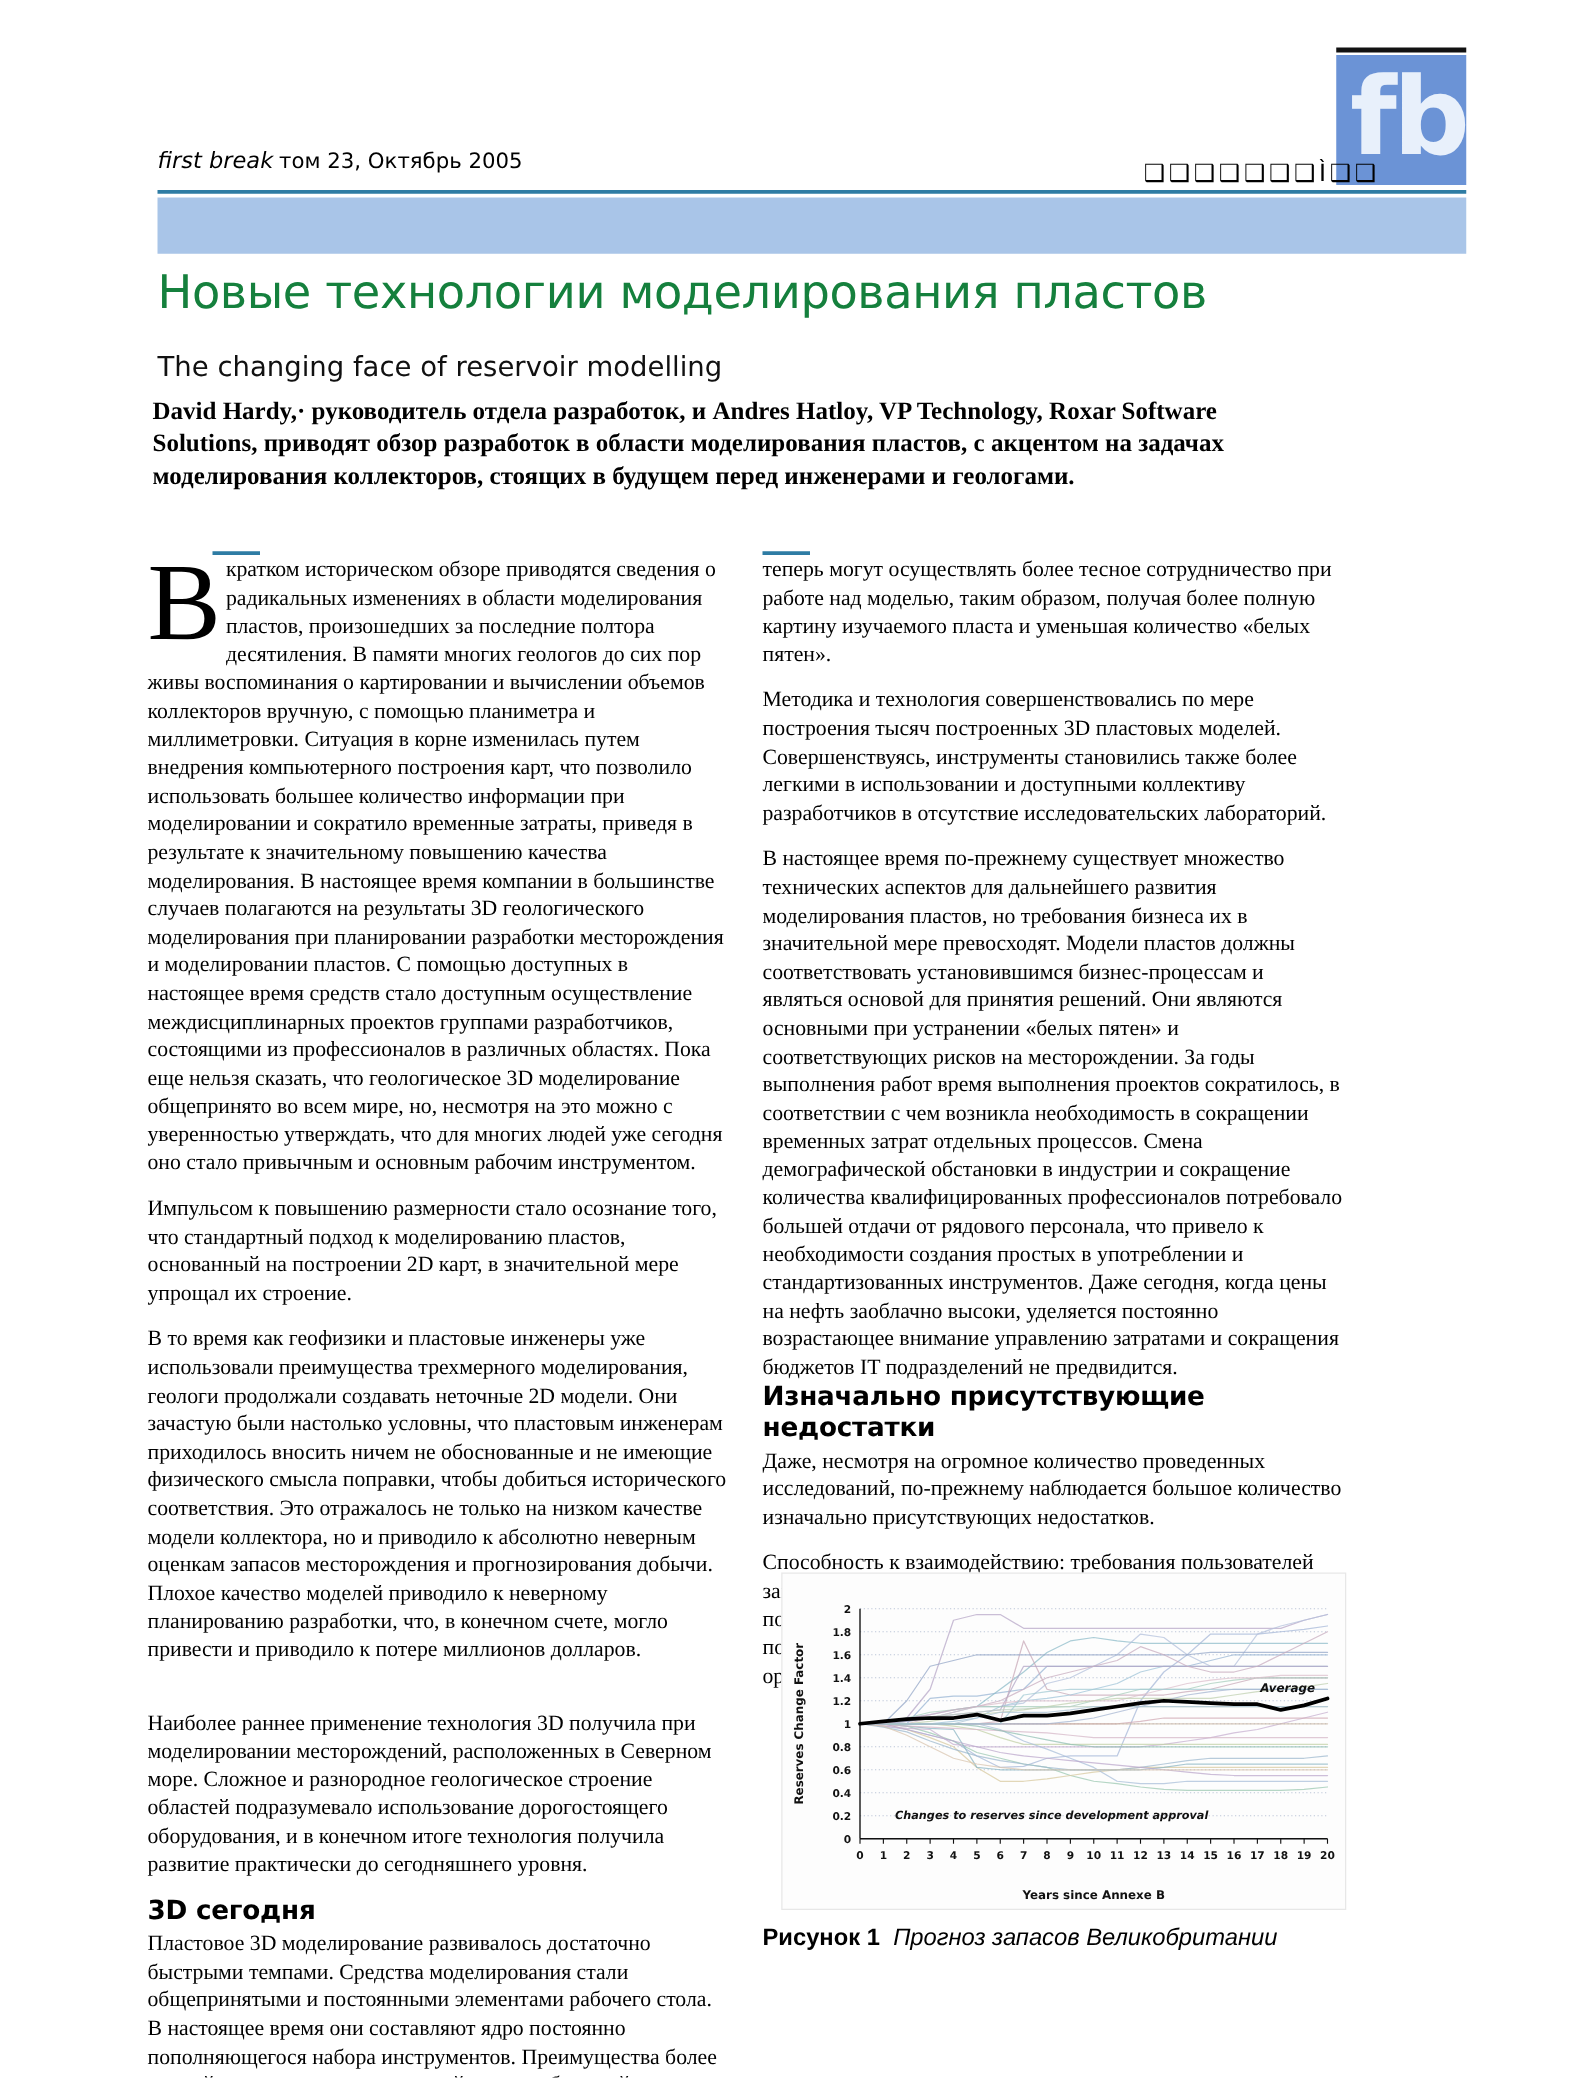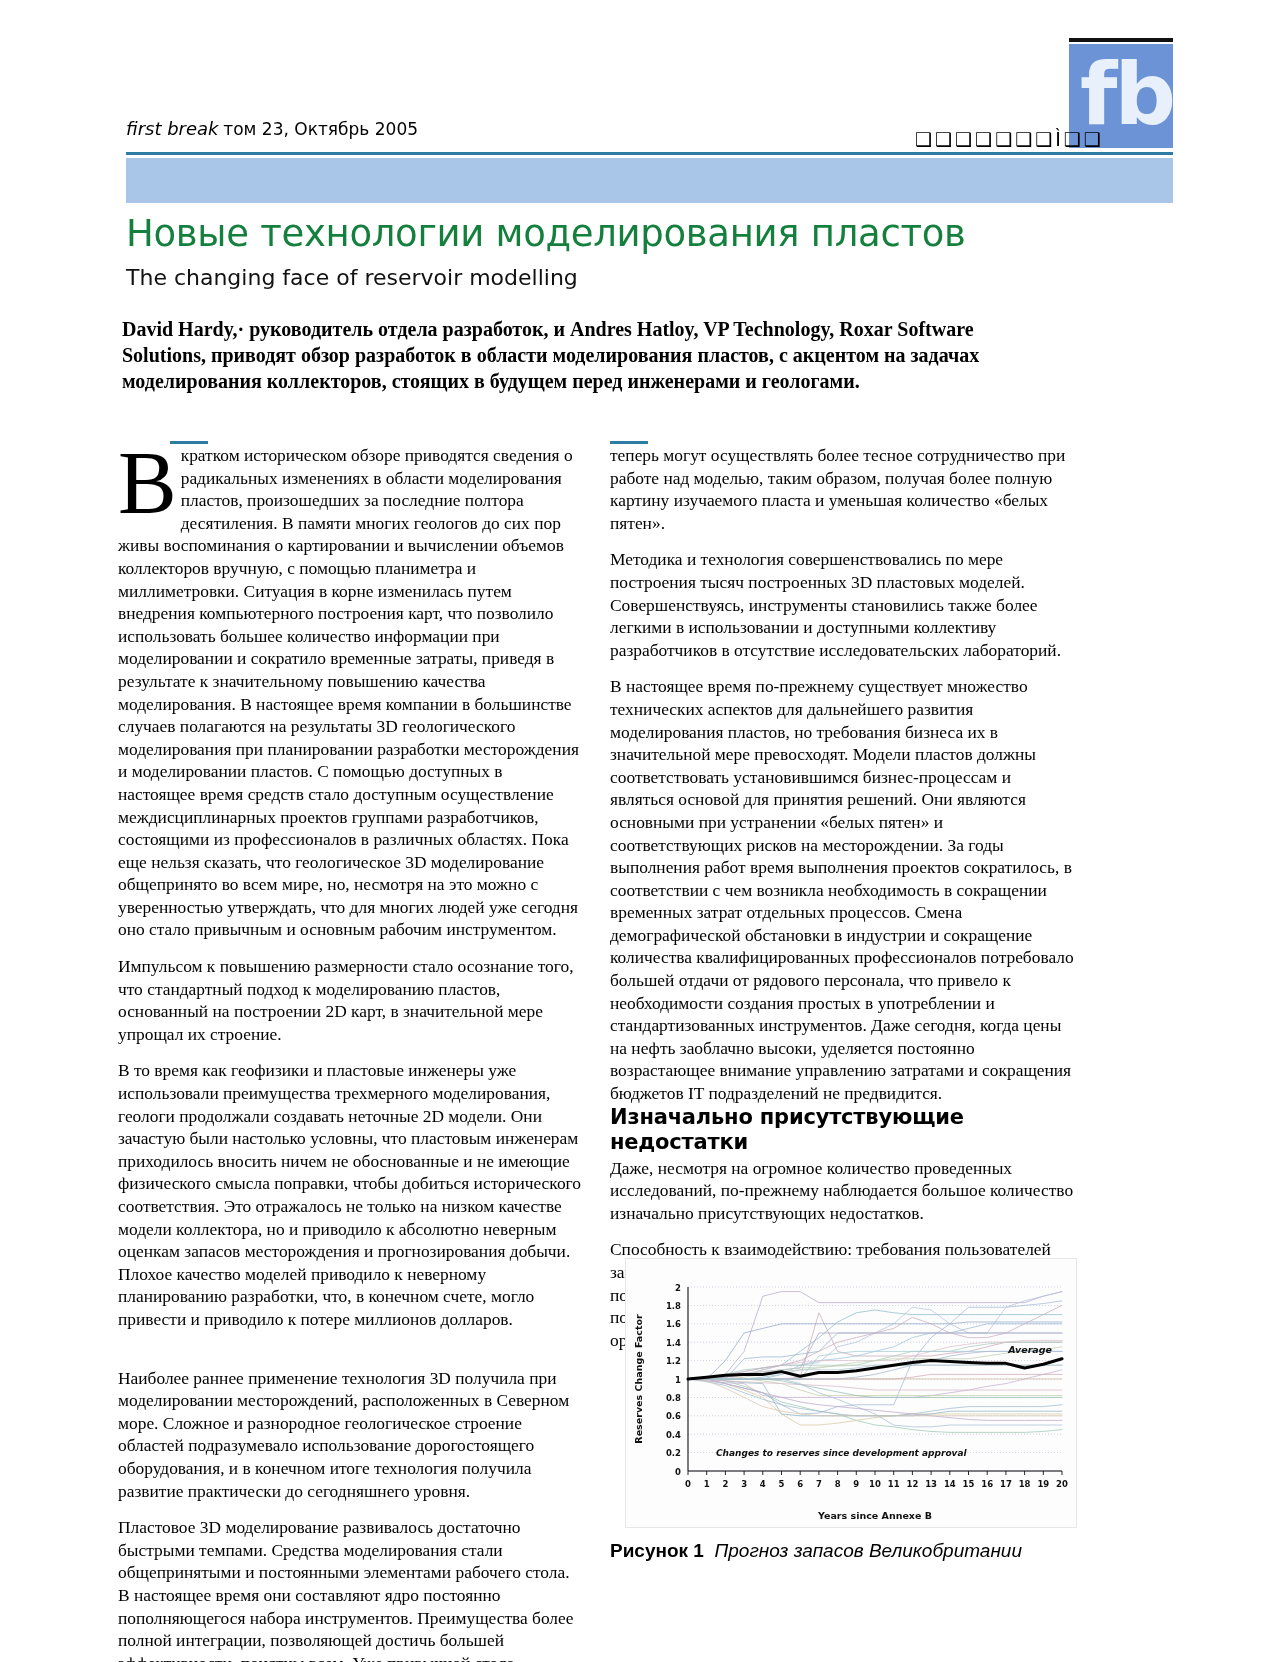--- a/index.html
+++ b/index.html
@@ -62,7 +62,7 @@
     color:#15803d;
   }
   .title-en{
-    position:absolute;left:126px;top:265px;width:1000px;
+    position:absolute;left:126px;top:282px;width:1000px;
     font-family:"DejaVu Sans", sans-serif;
     font-size:22px;font-weight:500;color:#111;
   }

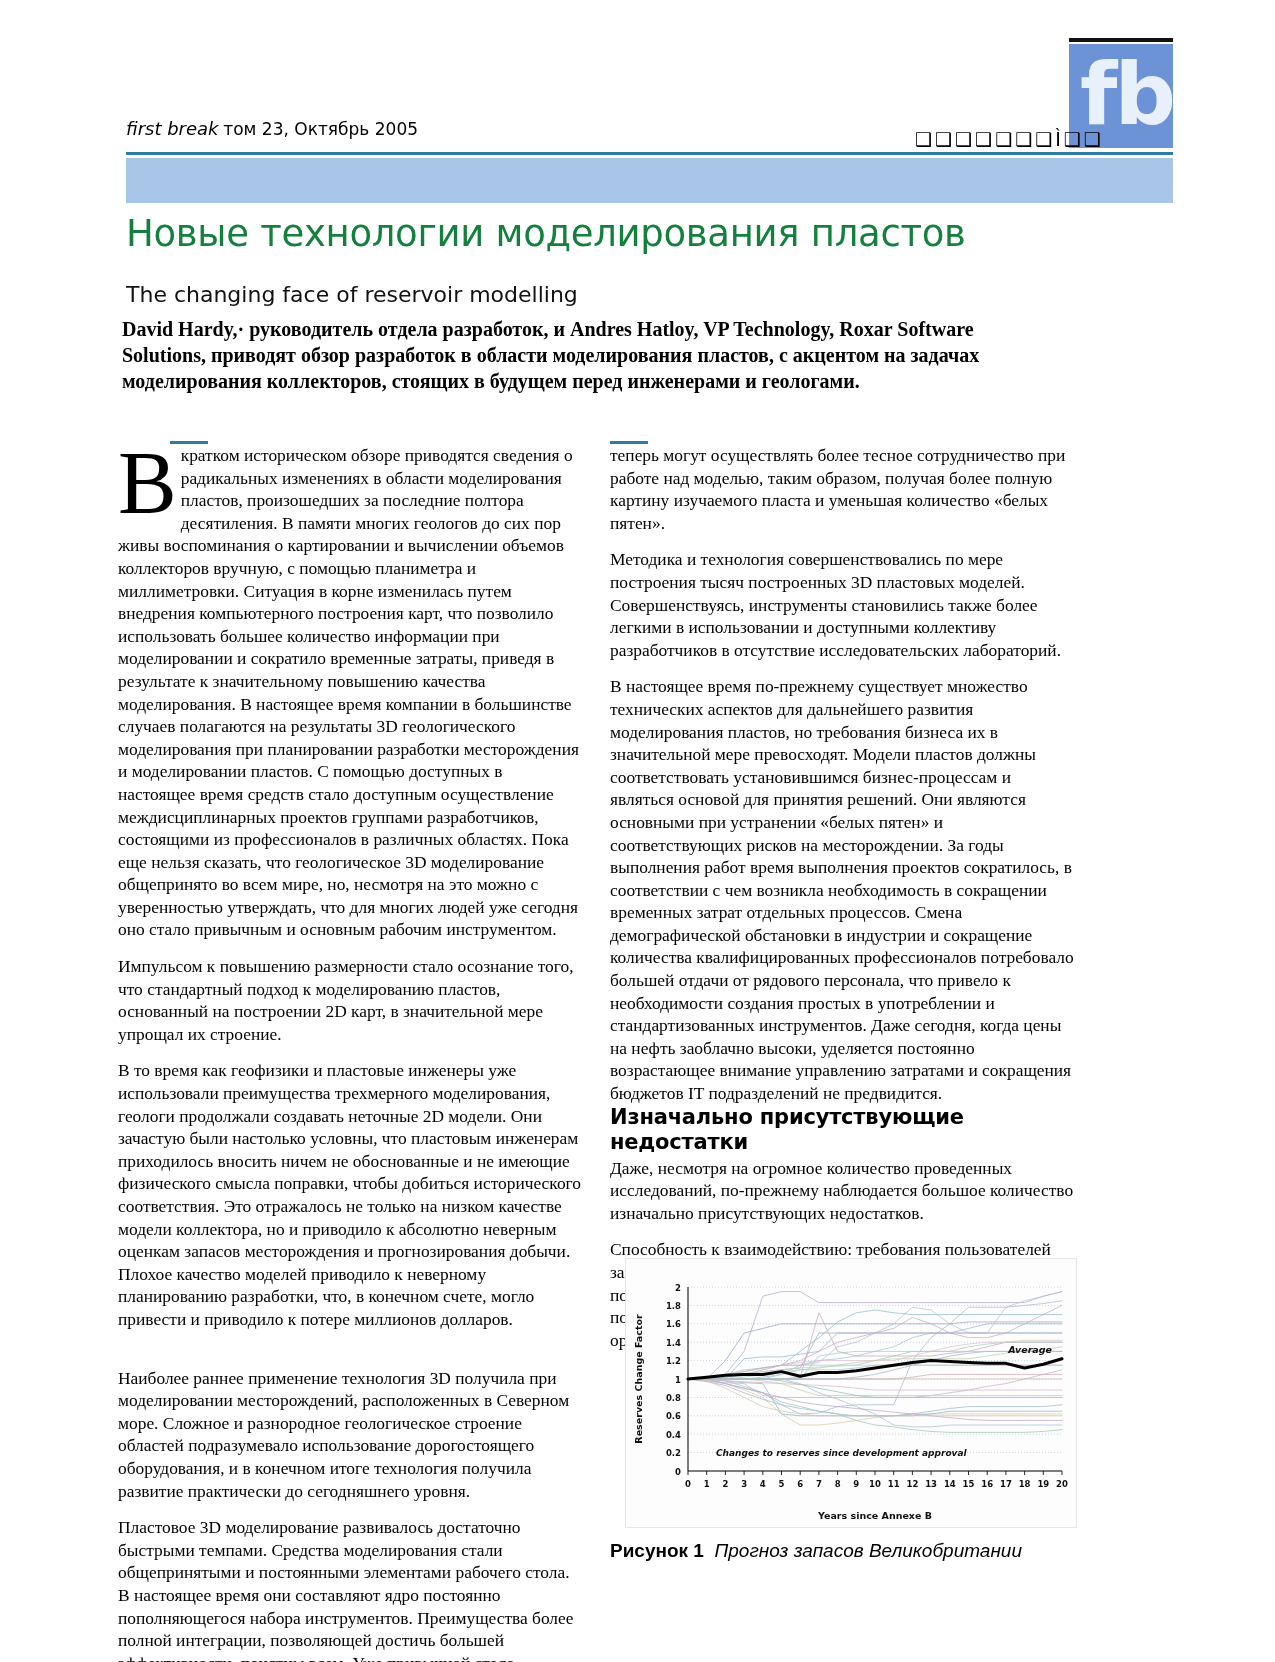--- a/index.html
+++ b/index.html
@@ -157,6 +157,7 @@
     <p>В то время как геофизики и пластовые инженеры уже использовали преимущества трехмерного моделирования, геологи продолжали создавать неточные 2D модели. Они зачастую были настолько условны, что пластовым инженерам приходилось вносить ничем не обоснованные и не имеющие физического смысла поправки, чтобы добиться исторического соответствия. Это отражалось не только на низком качестве модели коллектора, но и приводило к абсолютно неверным оценкам запасов месторождения и прогнозирования добычи. Плохое качество моделей приводило к неверному планированию разработки, что, в конечном счете, могло привести и приводило к потере миллионов долларов.</p>
     <div class="gap"></div>
     <p>Наиболее раннее применение технология 3D получила при моделировании месторождений, расположенных в Северном море. Сложное и разнородное геологическое строение областей подразумевало использование дорогостоящего оборудования, и в конечном итоге технология получила развитие практически до сегодняшнего уровня.</p>
+    <h2>3D сегодня</h2>
     <p>Пластовое 3D моделирование развивалось достаточно быстрыми темпами. Средства моделирования стали общепринятыми и постоянными элементами рабочего стола. В настоящее время они составляют ядро постоянно пополняющегося набора инструментов. Преимущества более полной интеграции, позволяющей достичь большей эффективности, понятны всем. Уже привычной стала интеграция статической и динамической моделей и интеграция полной пластовой модели месторождения в процесс общего моделирования. Группы, состоящие из</p>
   </div>
 

